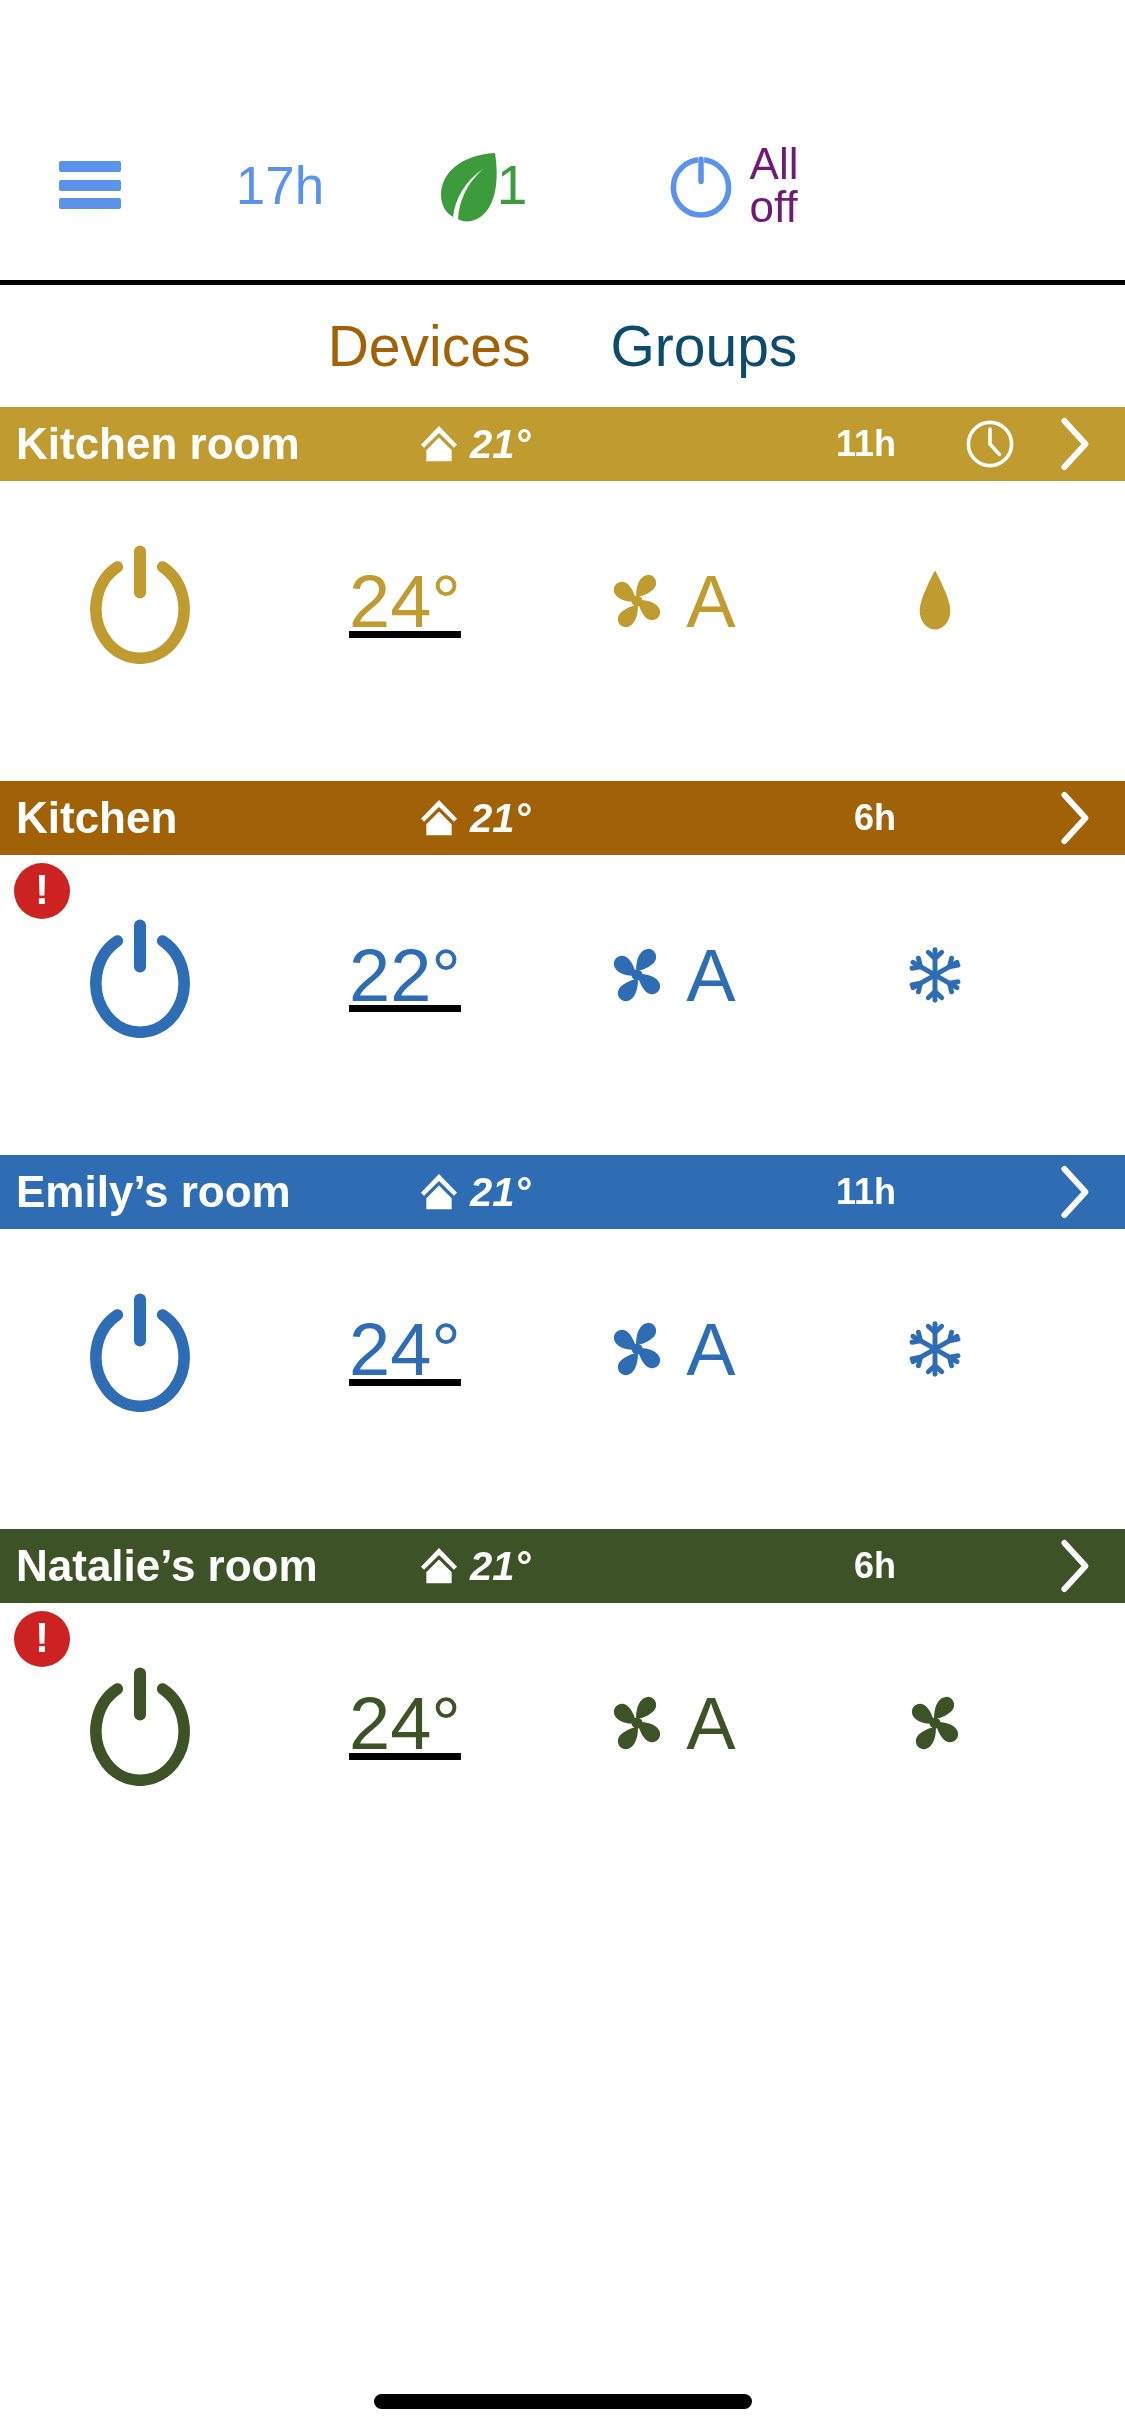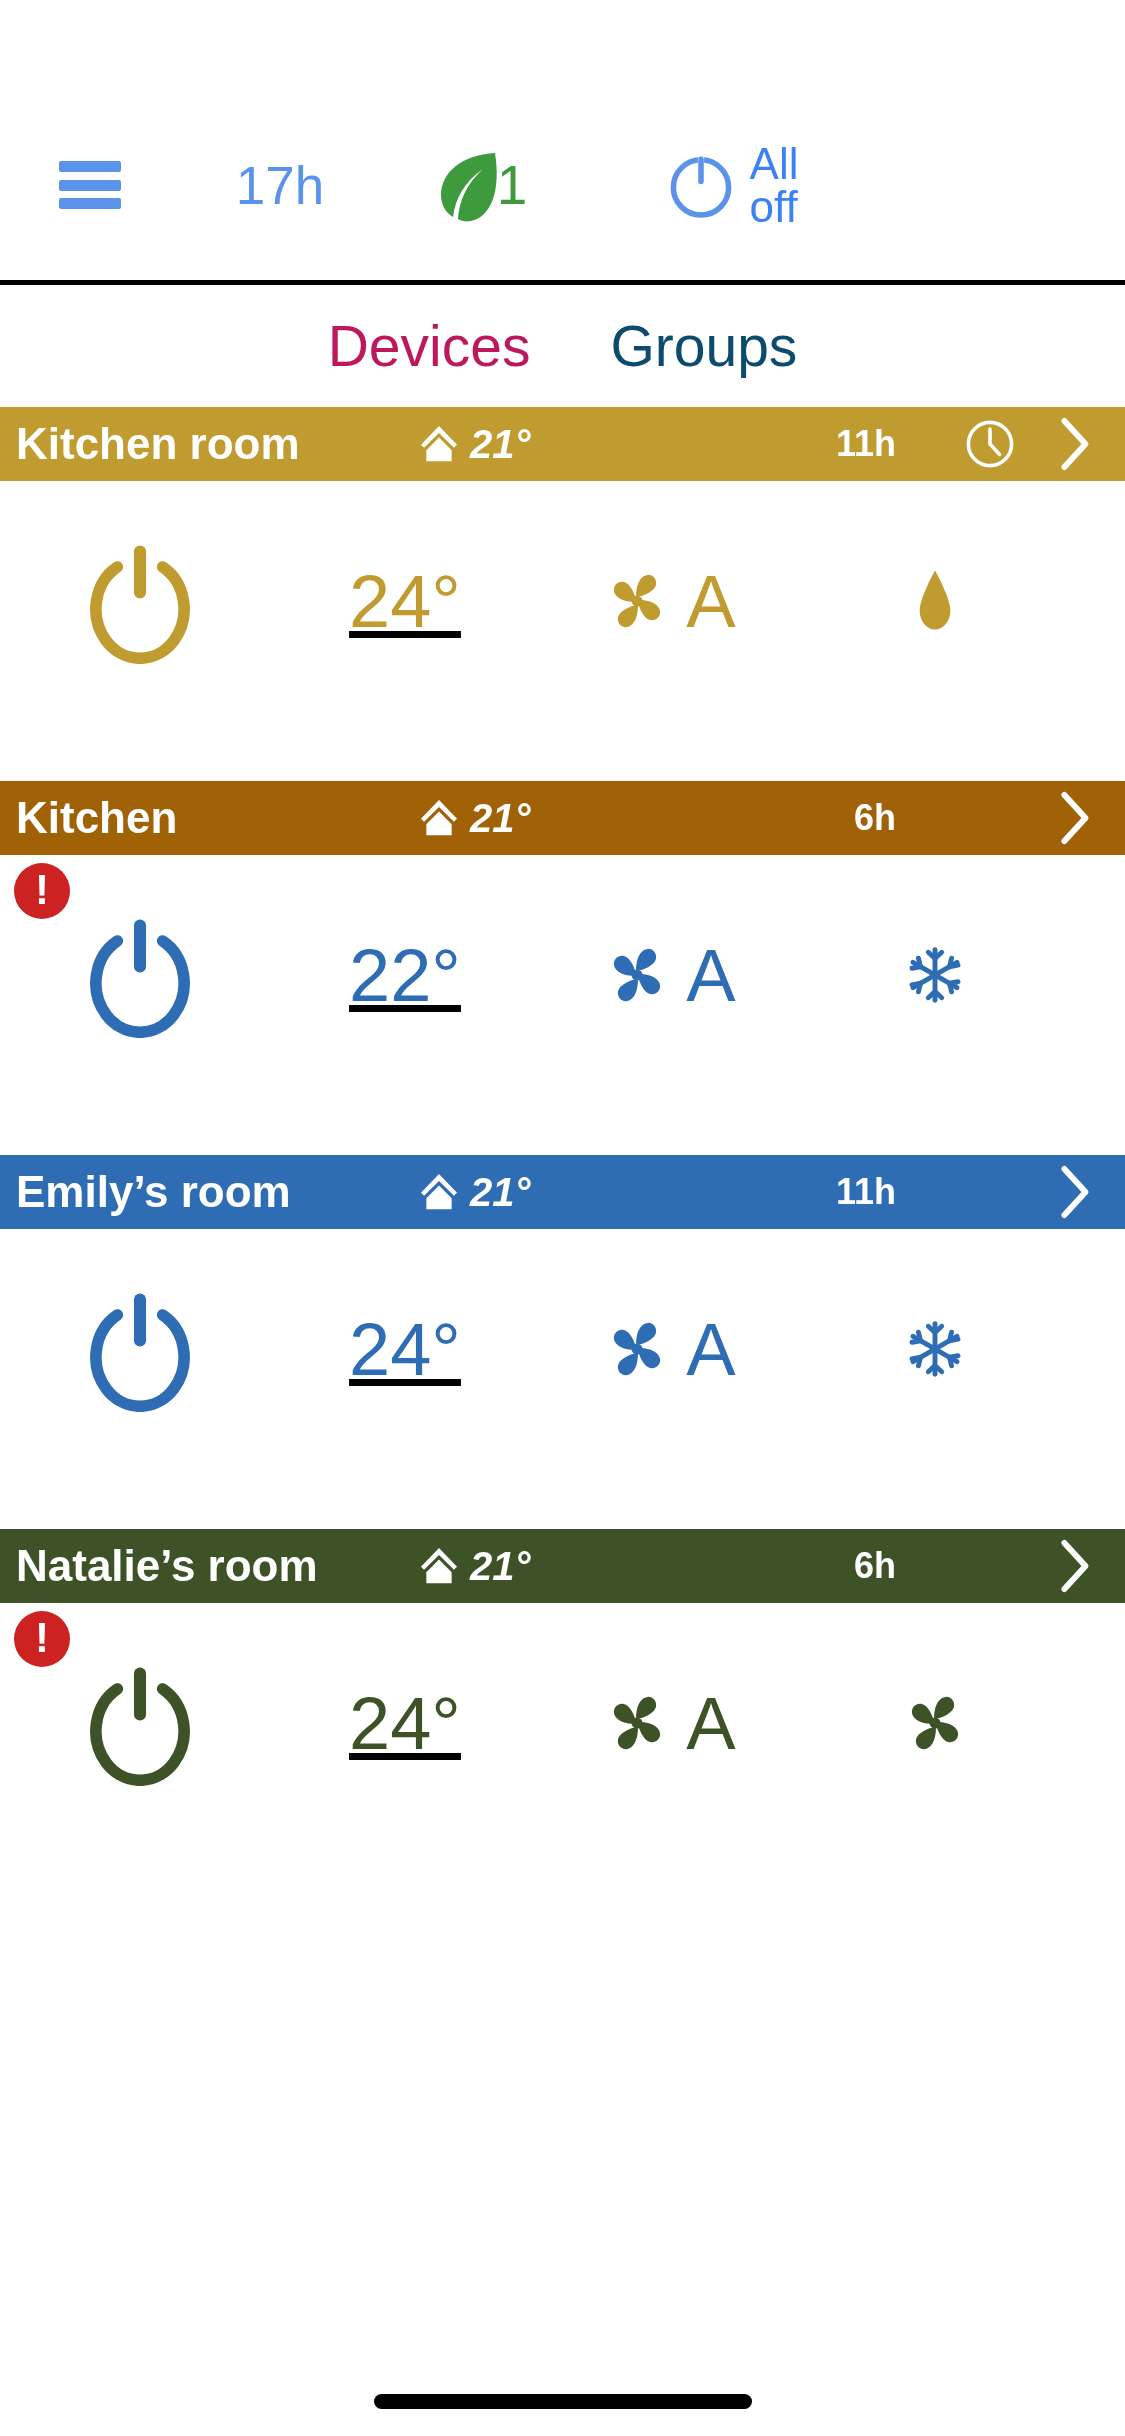--- a/index.html
+++ b/index.html
@@ -60,7 +60,7 @@
 
   .alloff-wrap { display:flex; align-items:center; gap:10px; }
   .alloff-label {
-    color:#3b82f6;
+    color:#701a75;
     font-size:44px;
     line-height:0.98;
     text-align:left;

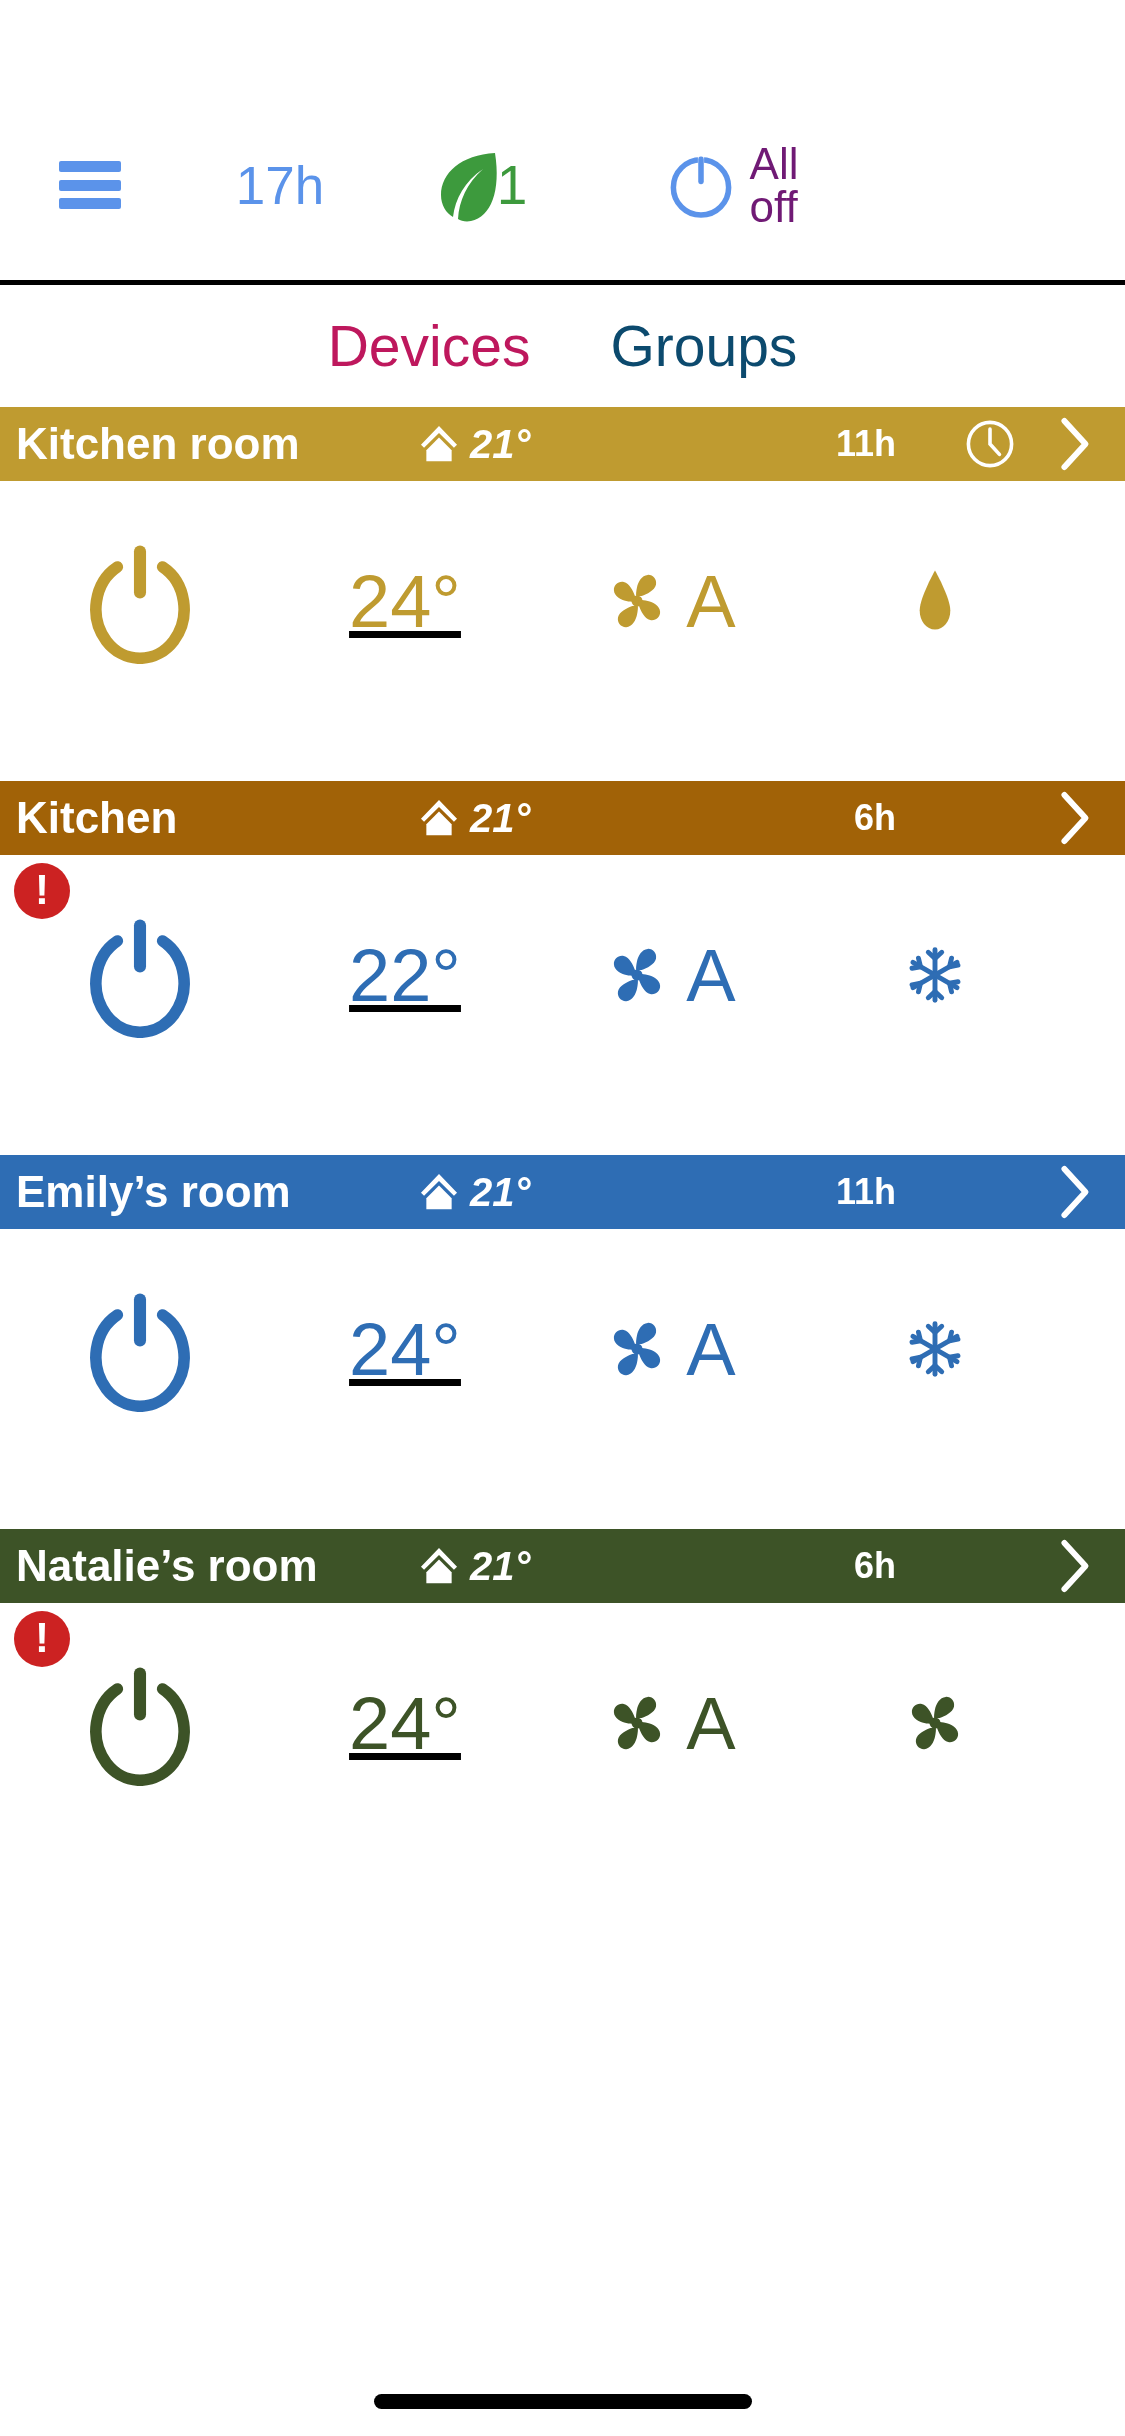--- a/index.html
+++ b/index.html
@@ -85,7 +85,7 @@
     font-size:57px;
     font-weight:400;
   }
-  .tab.active { color:#be185d; }
+  .tab.active { color:#a16207; }
   .tab.inactive { color:#0c4a6e; }
 
   

